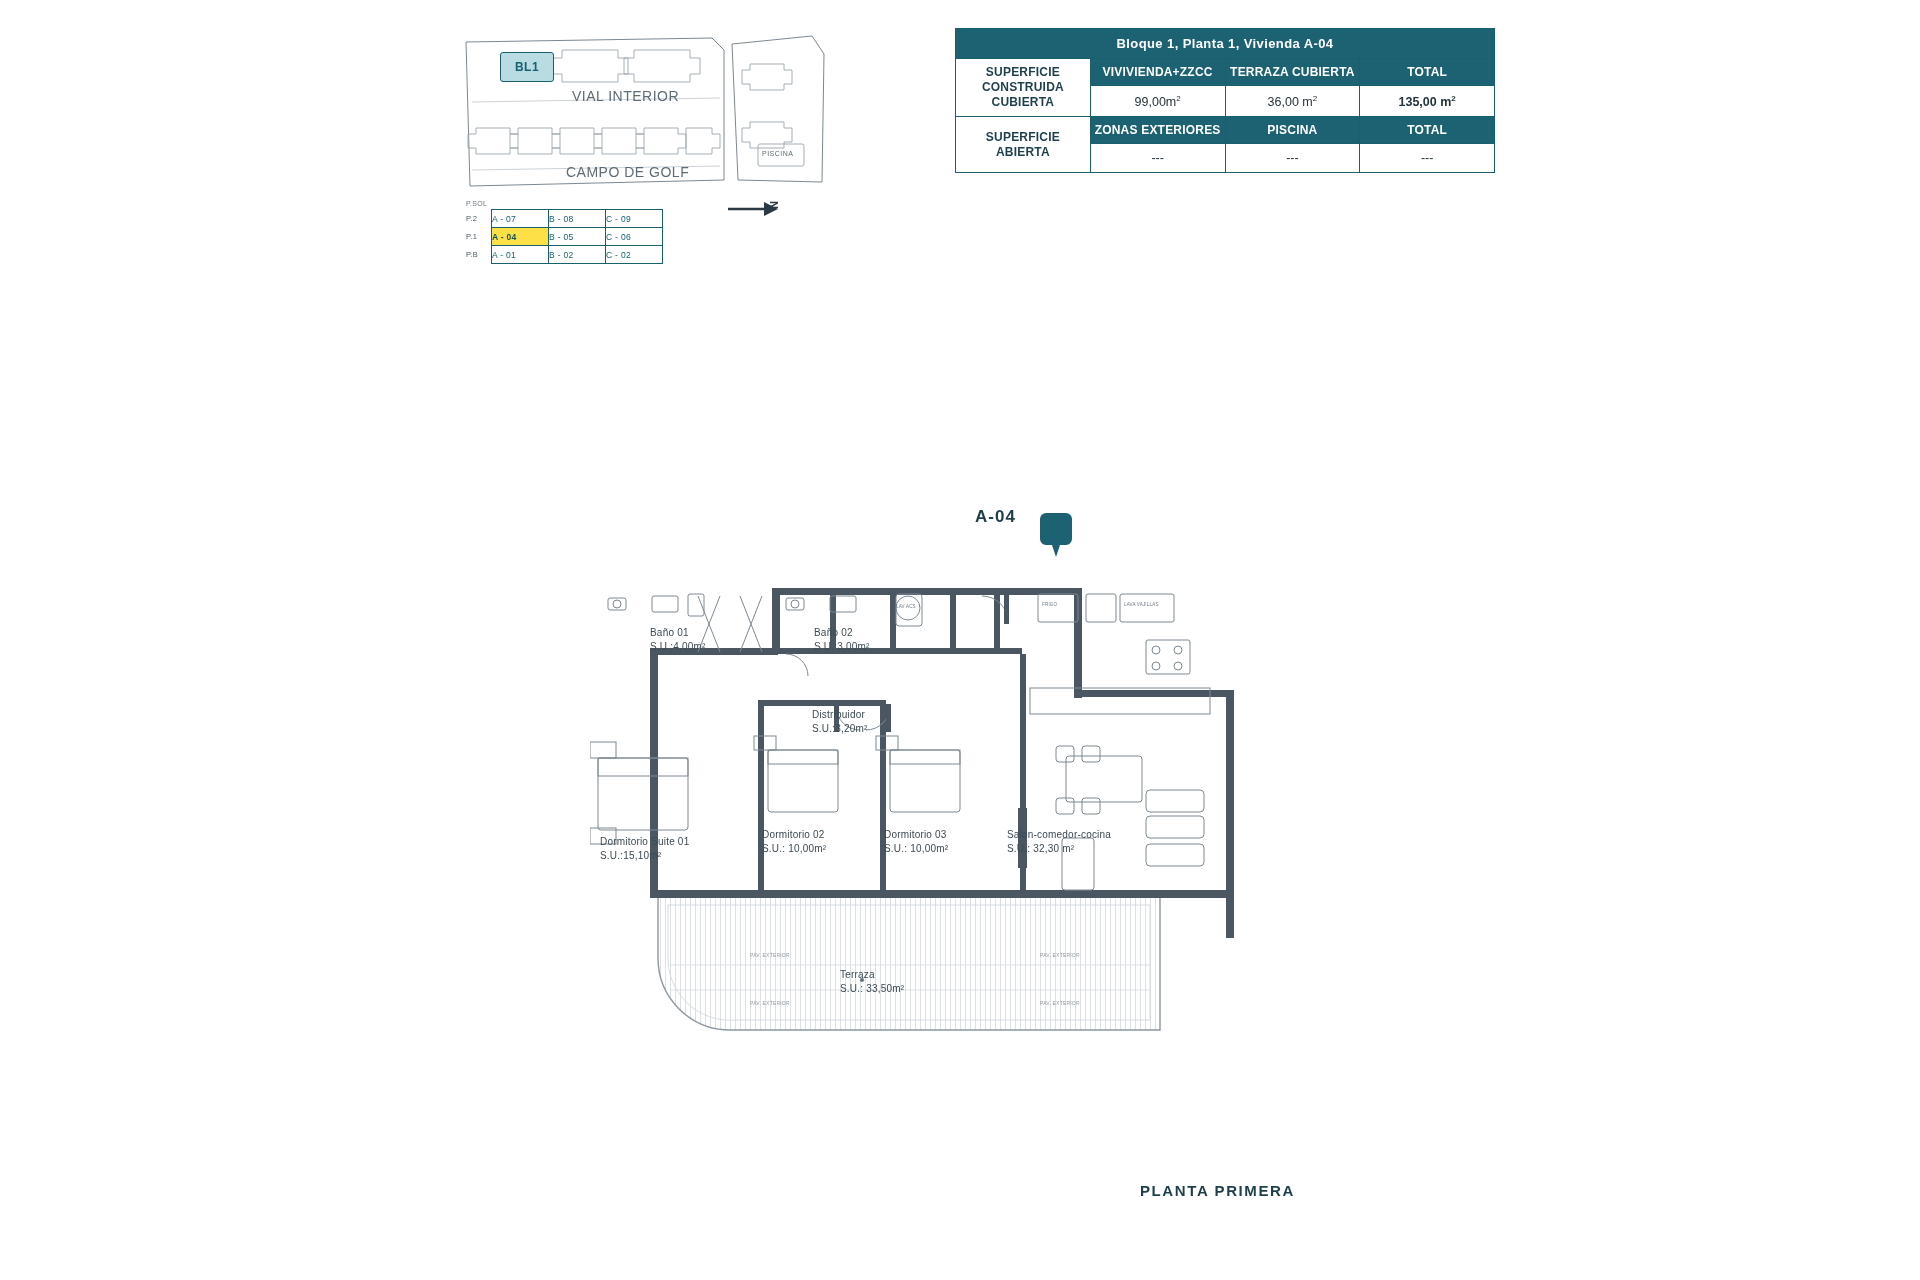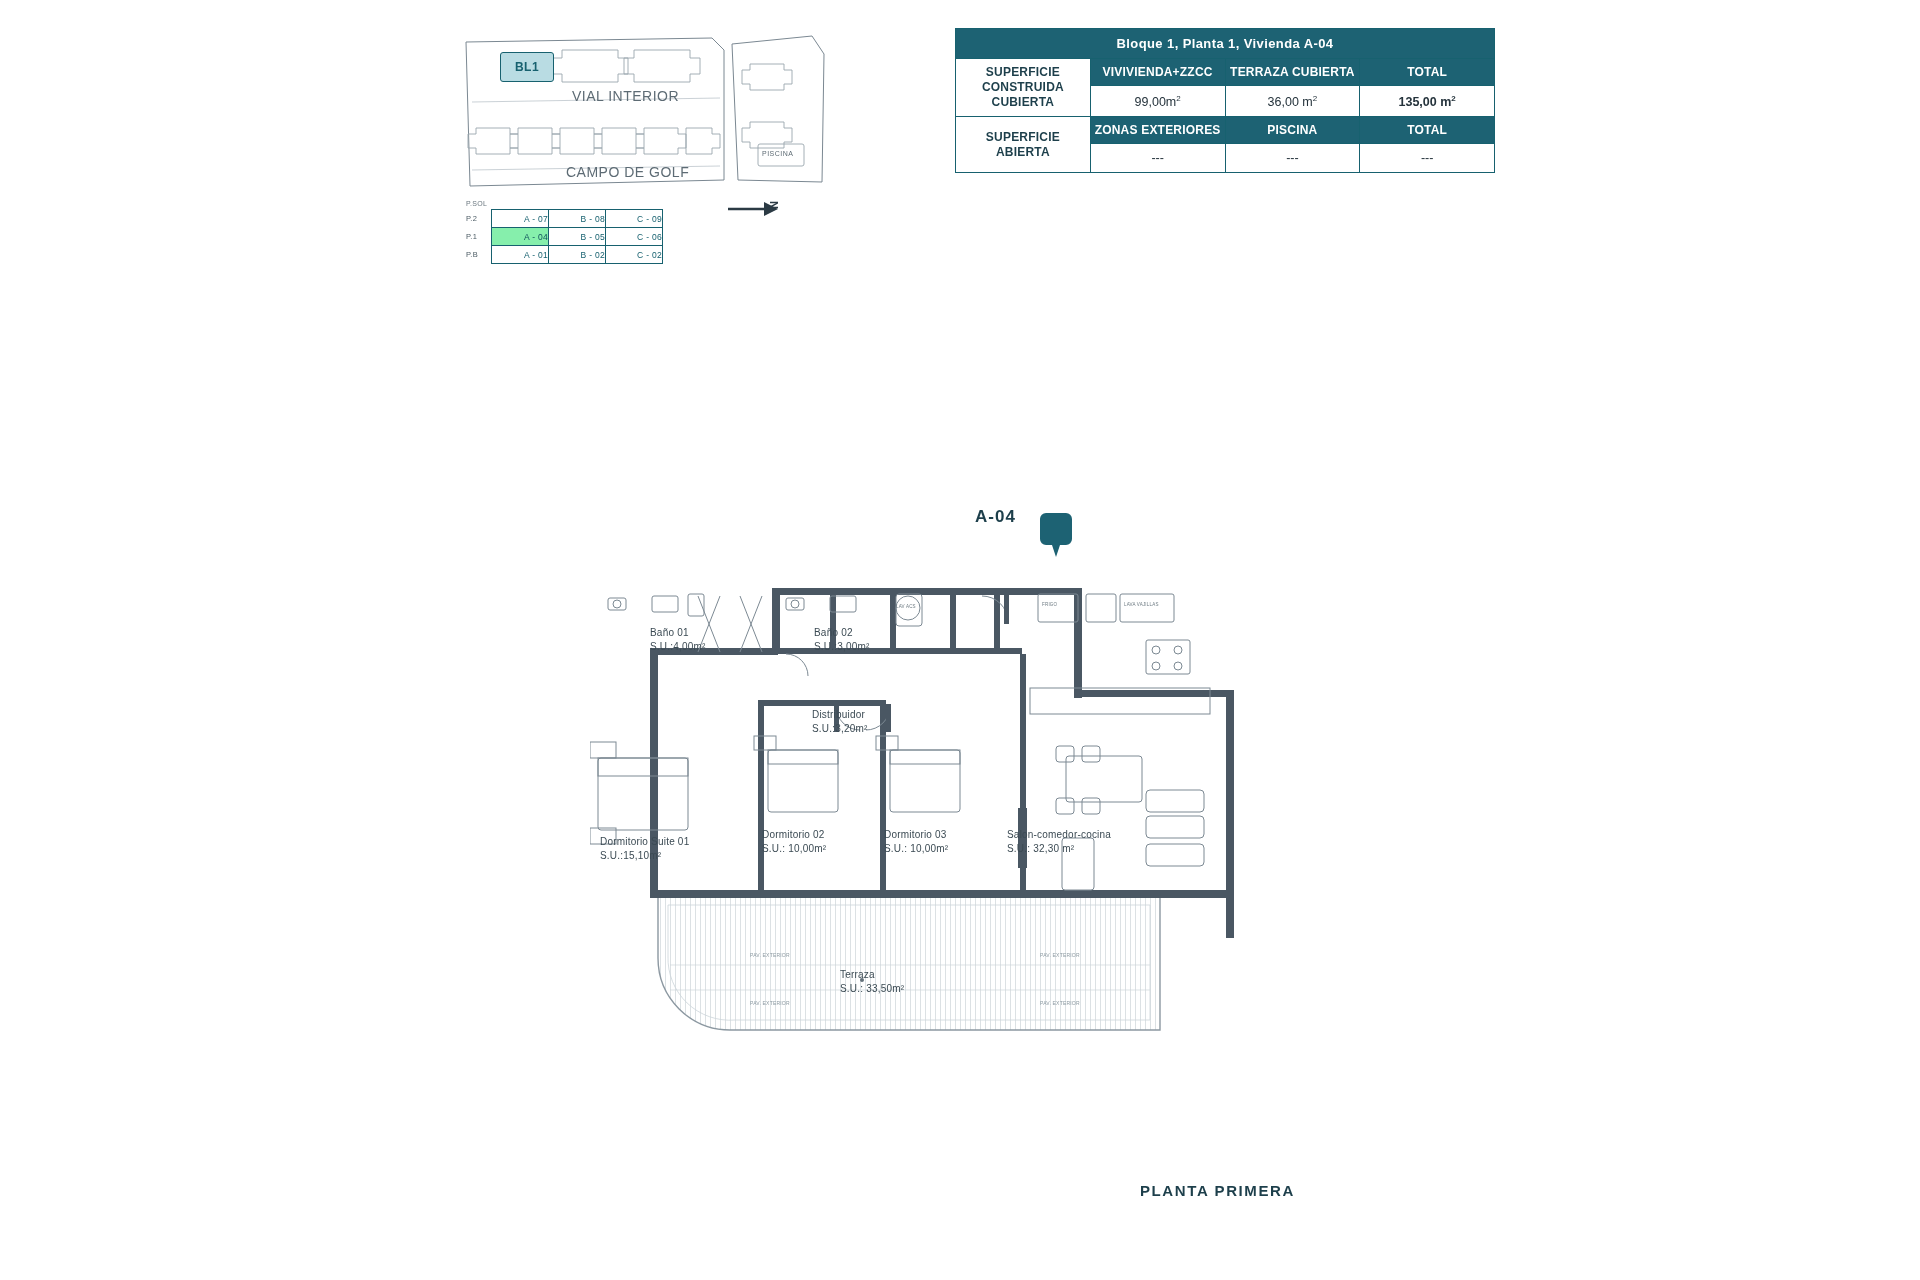--- a/index.html
+++ b/index.html
@@ -32,7 +32,7 @@
   table.mtx{border-collapse:collapse;}
   table.mtx td{
     border:.8px solid #17616f;font-size:8.5px;color:#17616f;
-    text-align:right;padding:2px 0;width:56px;height:13px;letter-spacing:.3px;
+    text-align:left;padding:2px 0;width:56px;height:13px;letter-spacing:.3px;
   }
   table.mtx td.rowhead{
     border:none;width:22px;text-align:left;color:#4a5a63;font-size:7.5px;padding-right:3px;

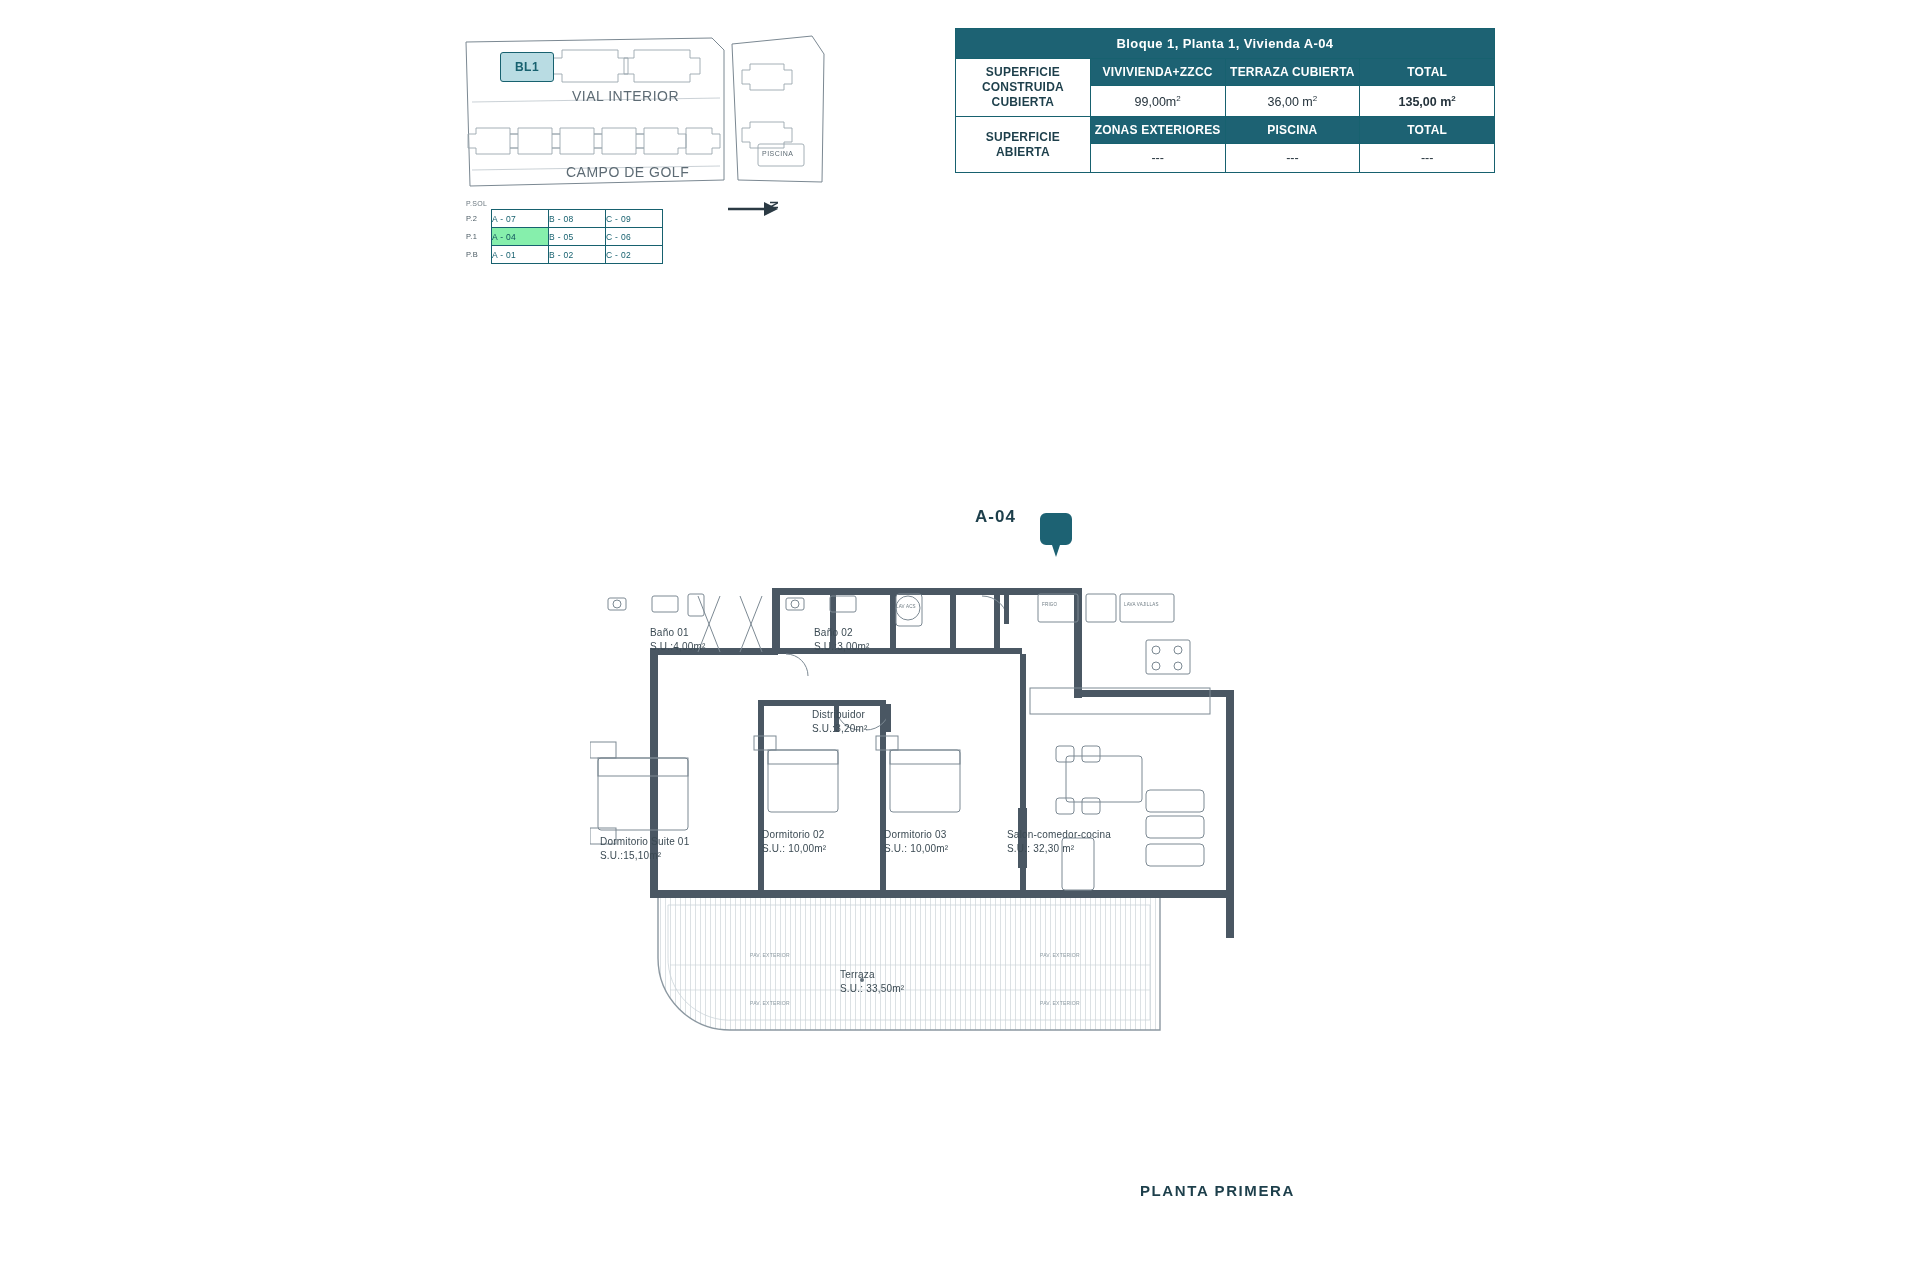--- a/index.html
+++ b/index.html
@@ -37,7 +37,7 @@
   table.mtx td.rowhead{
     border:none;width:22px;text-align:left;color:#4a5a63;font-size:7.5px;padding-right:3px;
   }
-  table.mtx td.sel{background:#86efac;color:#10505d;font-weight:normal;}
+  table.mtx td.sel{background:#fde047;color:#10505d;font-weight:bold;}
 
   
   .surface{position:absolute;left:955px;top:28px;width:540px;}

